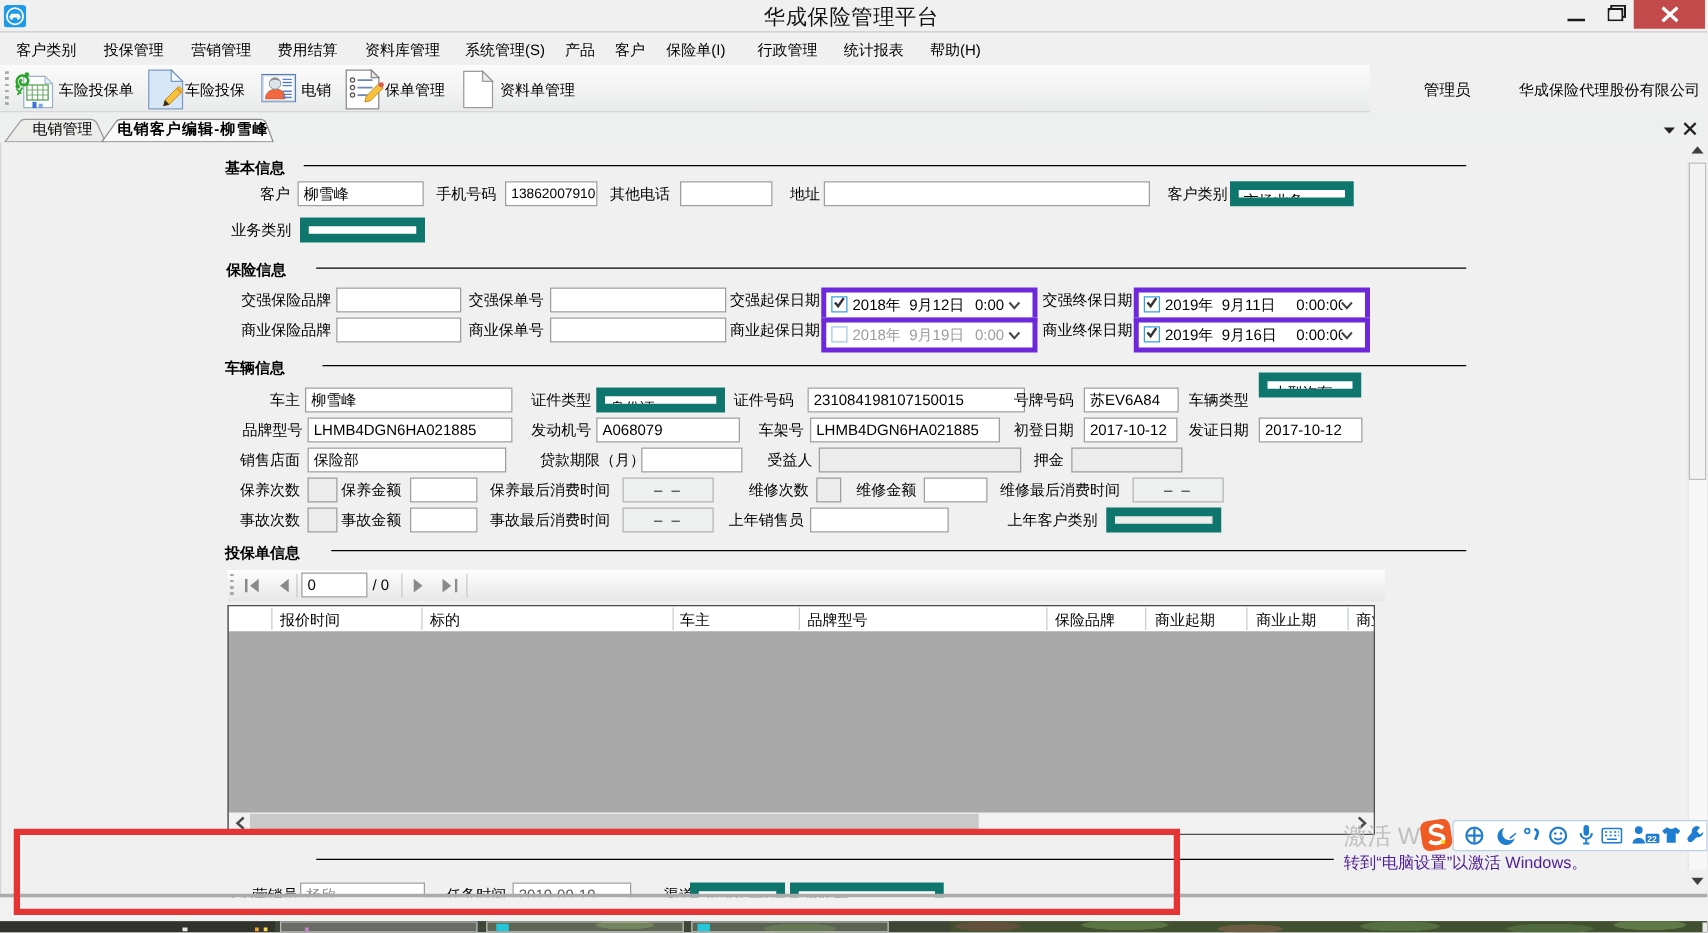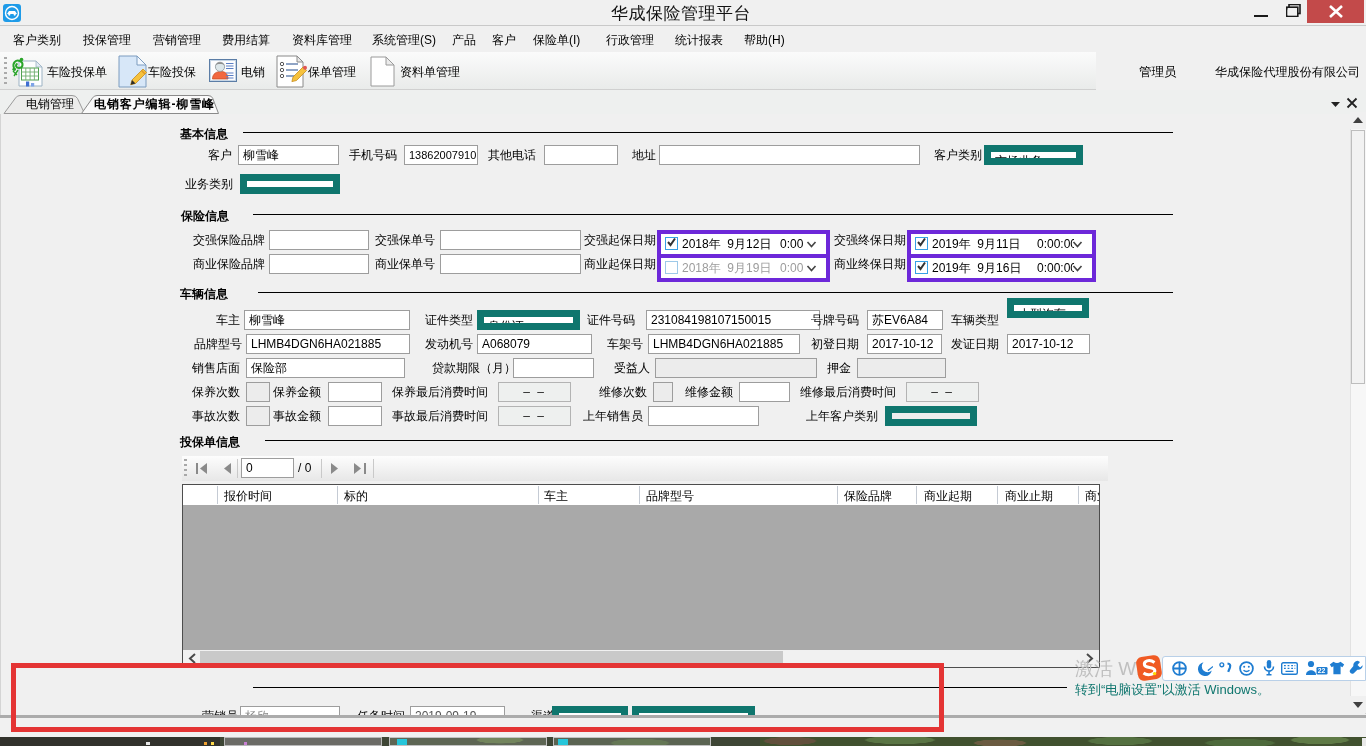--- a/index.html
+++ b/index.html
@@ -388,7 +388,7 @@
 </div>
 
 <div style="position:absolute;left:1075px;top:656px;font-size:19px;color:#bfbfbf;z-index:30">激活 Windows</div>
-<div style="position:absolute;left:1075px;top:681px;font-size:13px;color:#0f766e;z-index:30">转到“电脑设置”以激活 Windows。</div>
+<div style="position:absolute;left:1075px;top:681px;font-size:13px;color:#4c1d95;z-index:30">转到“电脑设置”以激活 Windows。</div>
 
 <div style="position:absolute;left:1162px;top:656px;width:204px;height:25px;background:#fff;border:1px solid #b9d0e8;border-radius:3px 0 0 3px;z-index:40"></div>
 <svg style="position:absolute;left:1135px;top:654px;z-index:41" width="28" height="28" viewBox="0 0 28 28">

